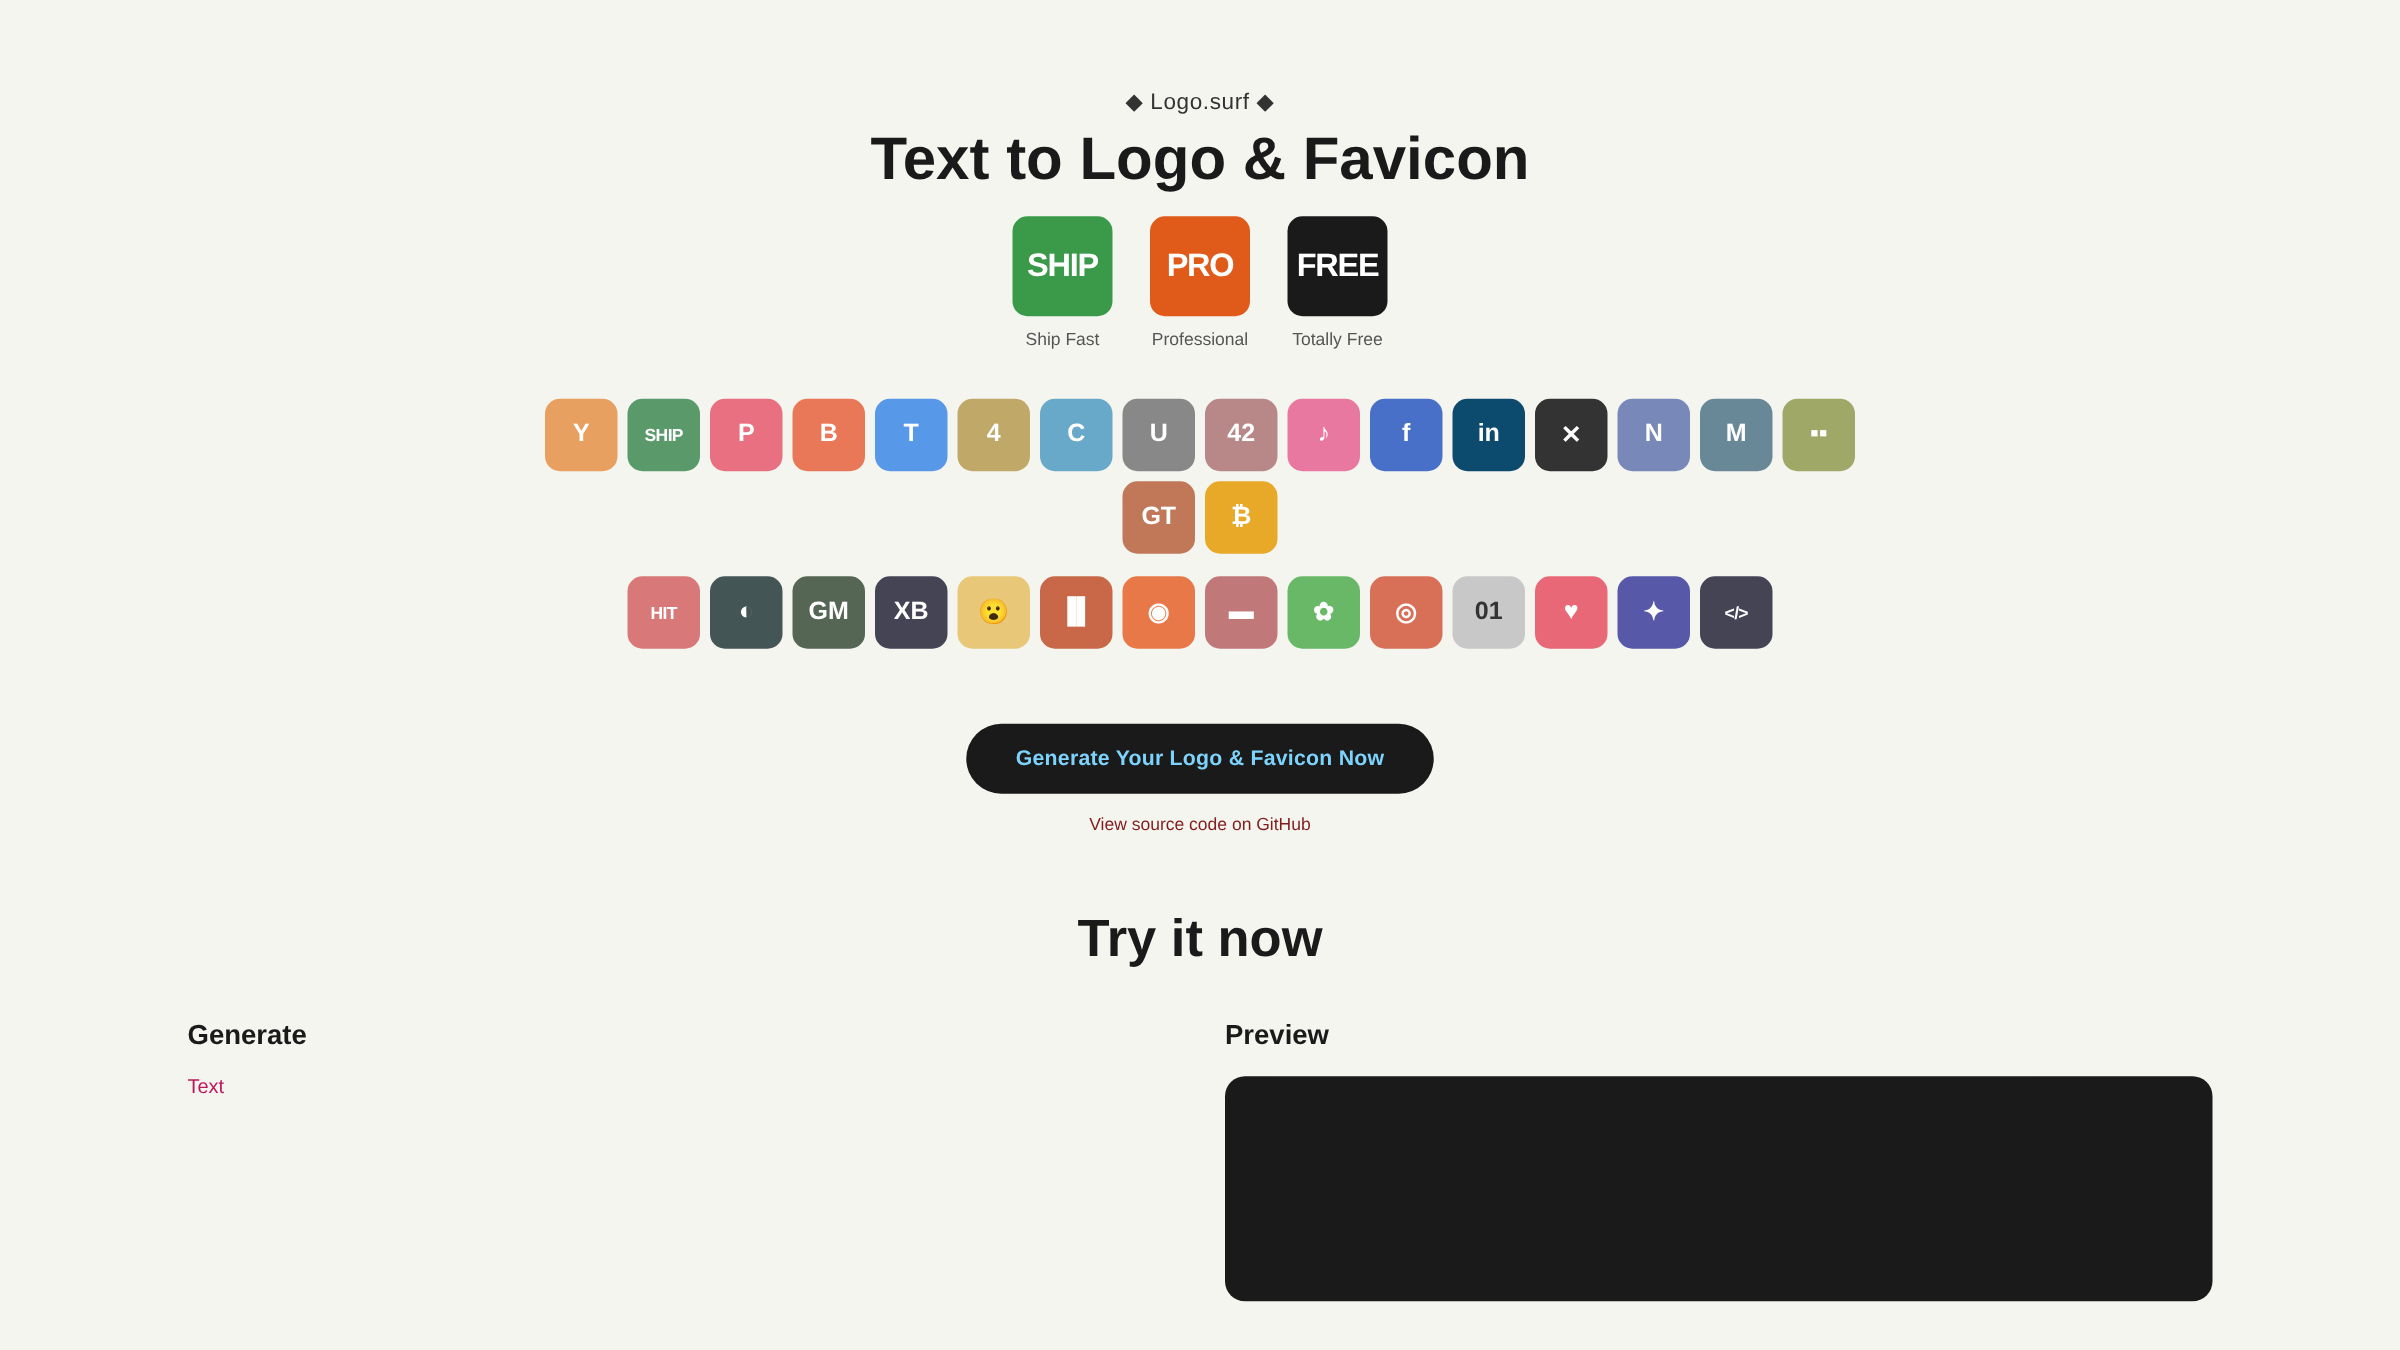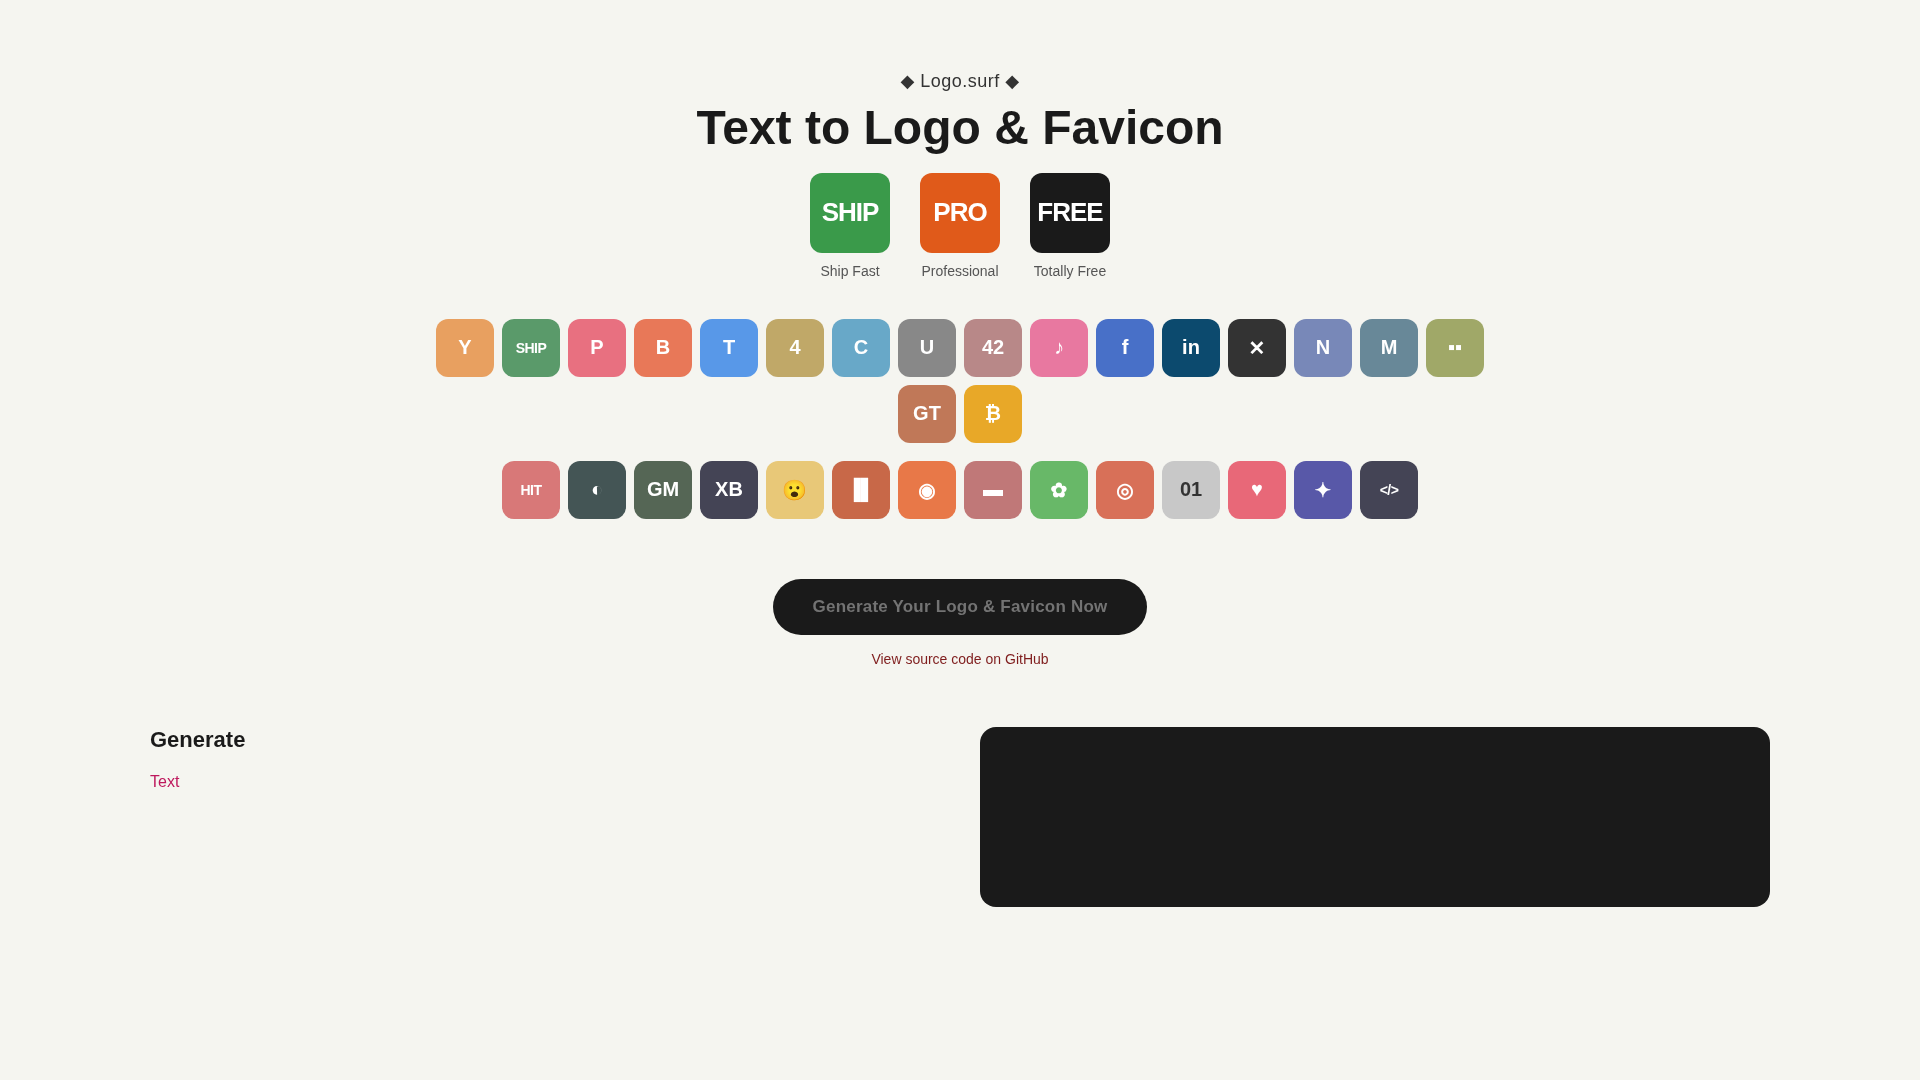--- a/index.html
+++ b/index.html
@@ -135,7 +135,7 @@
 
     .cta-button {
       background: #1a1a1a;
-      color: #737373;
+      color: #7dd3fc;
       border: none;
       border-radius: 50px;
       padding: 18px 40px;

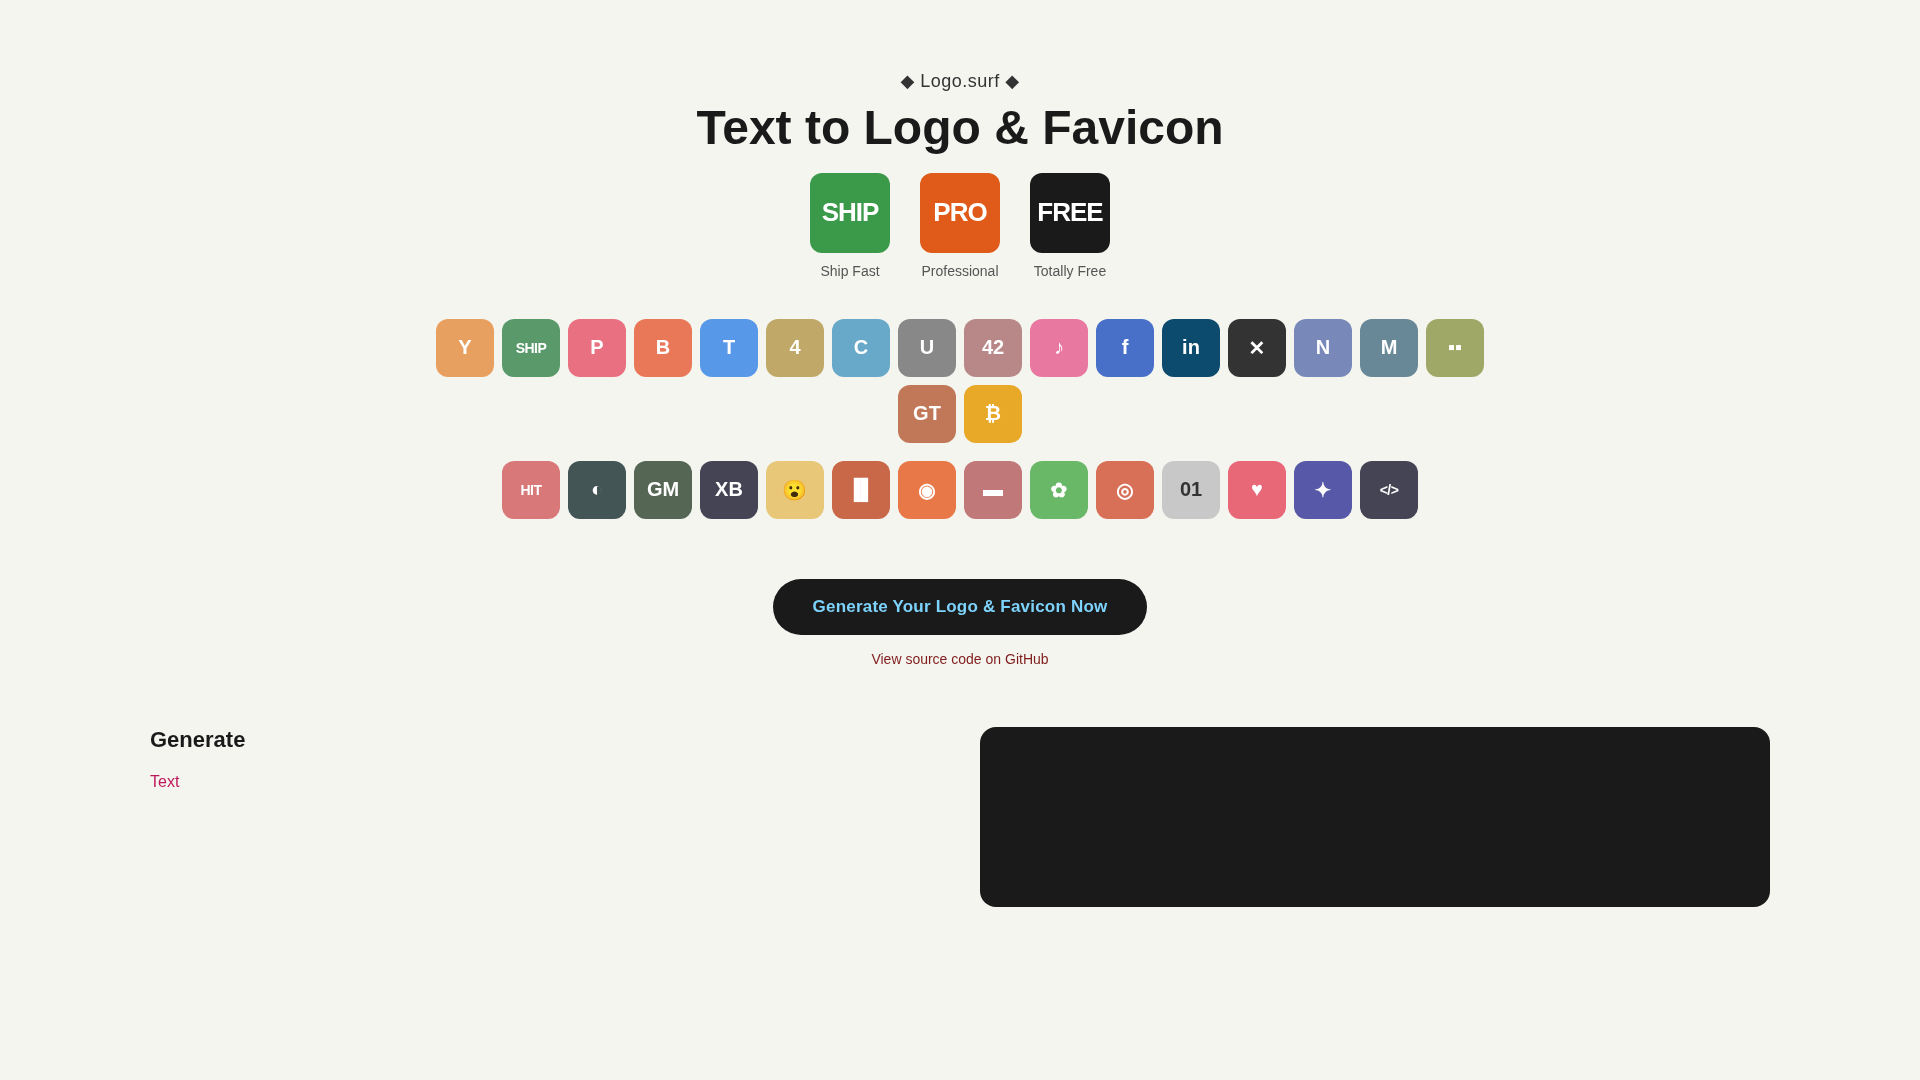--- a/index.html
+++ b/index.html
@@ -282,6 +282,7 @@
     </div>
 
     <div class="try-section">
+      <h2 class="try-title">Try it now</h2>
       <div class="try-columns">
         <div class="settings-panel">
           <h3 class="settings-title">Generate</h3>

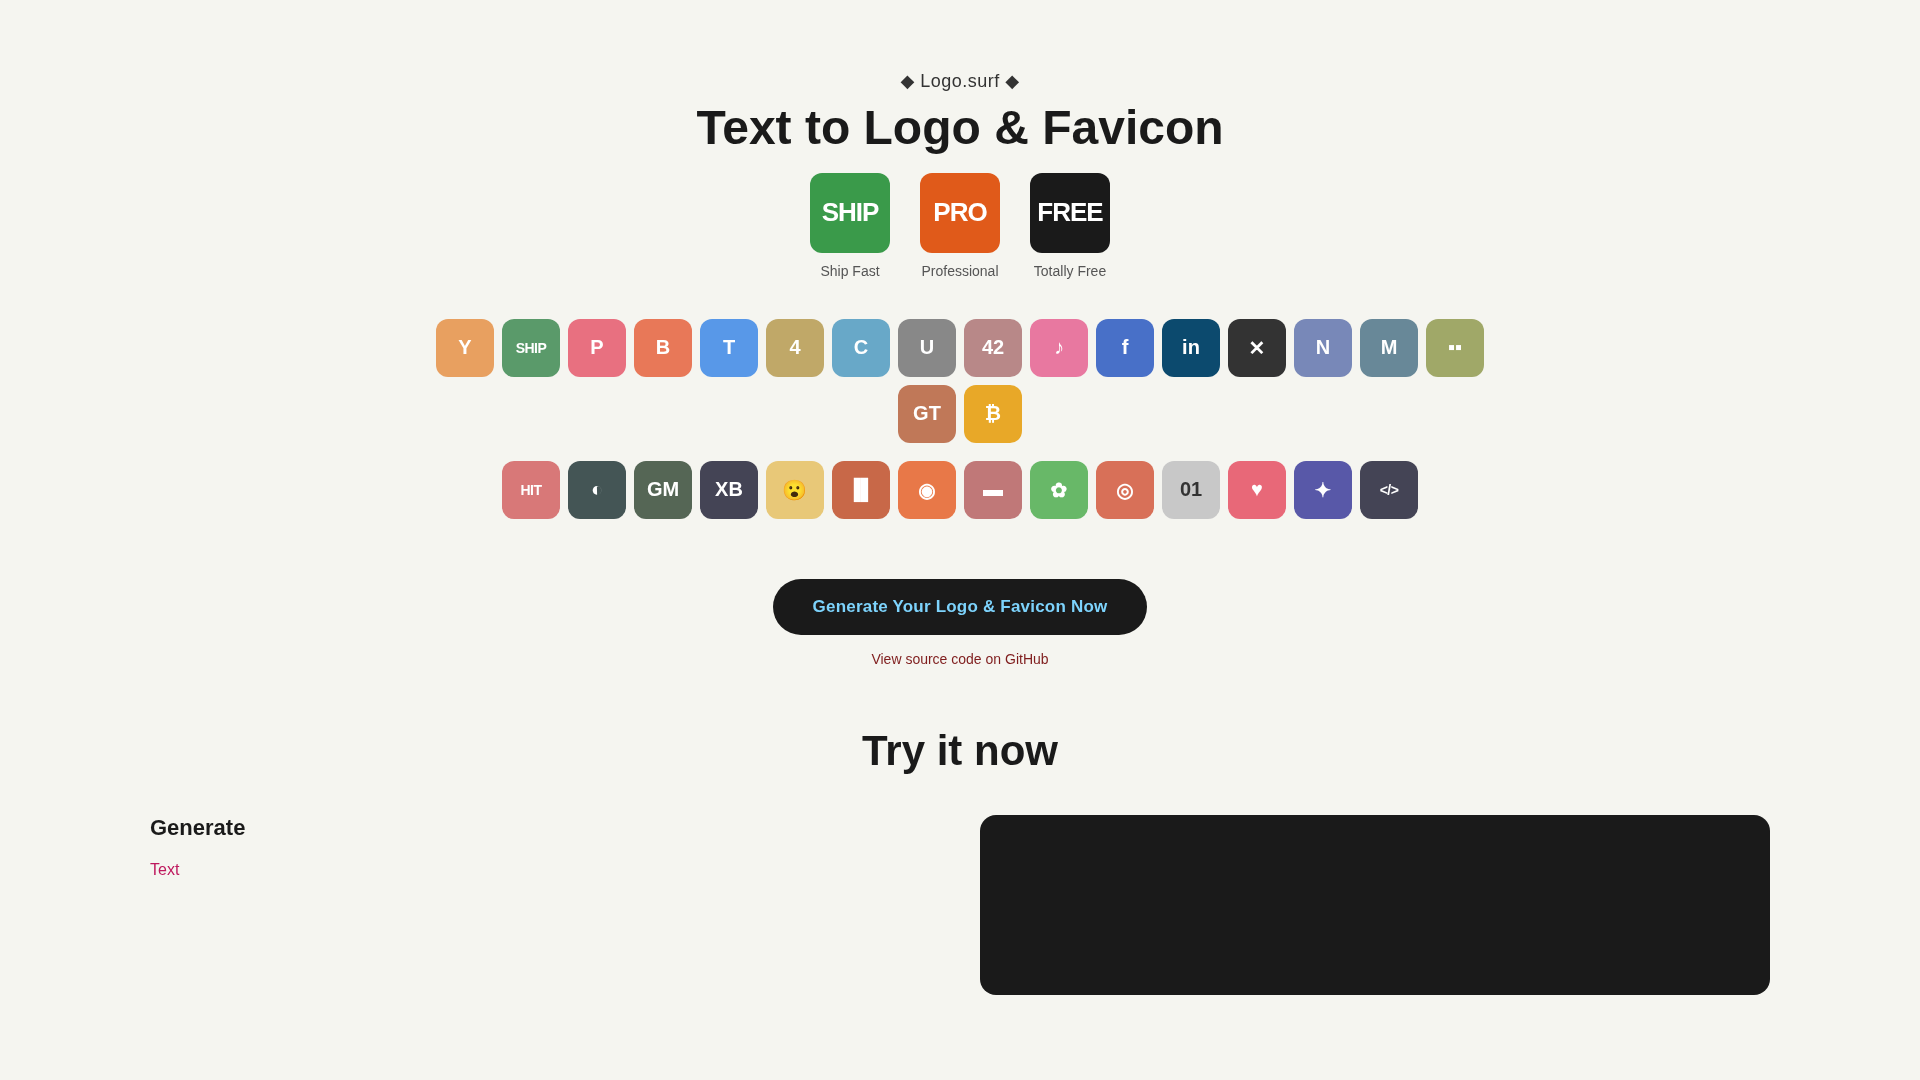--- a/index.html
+++ b/index.html
@@ -291,6 +291,7 @@
           </div>
         </div>
         <div class="preview-panel">
+          <h3 class="preview-title">Preview</h3>
           <div class="preview-box"></div>
         </div>
       </div>

